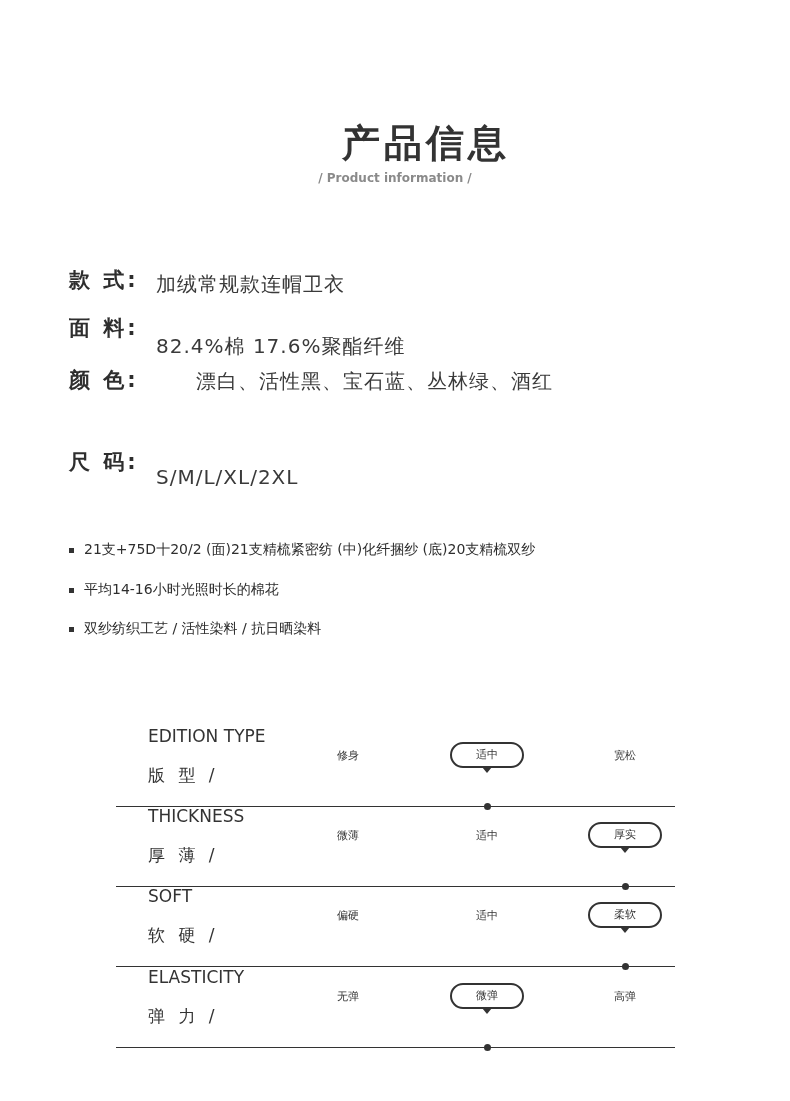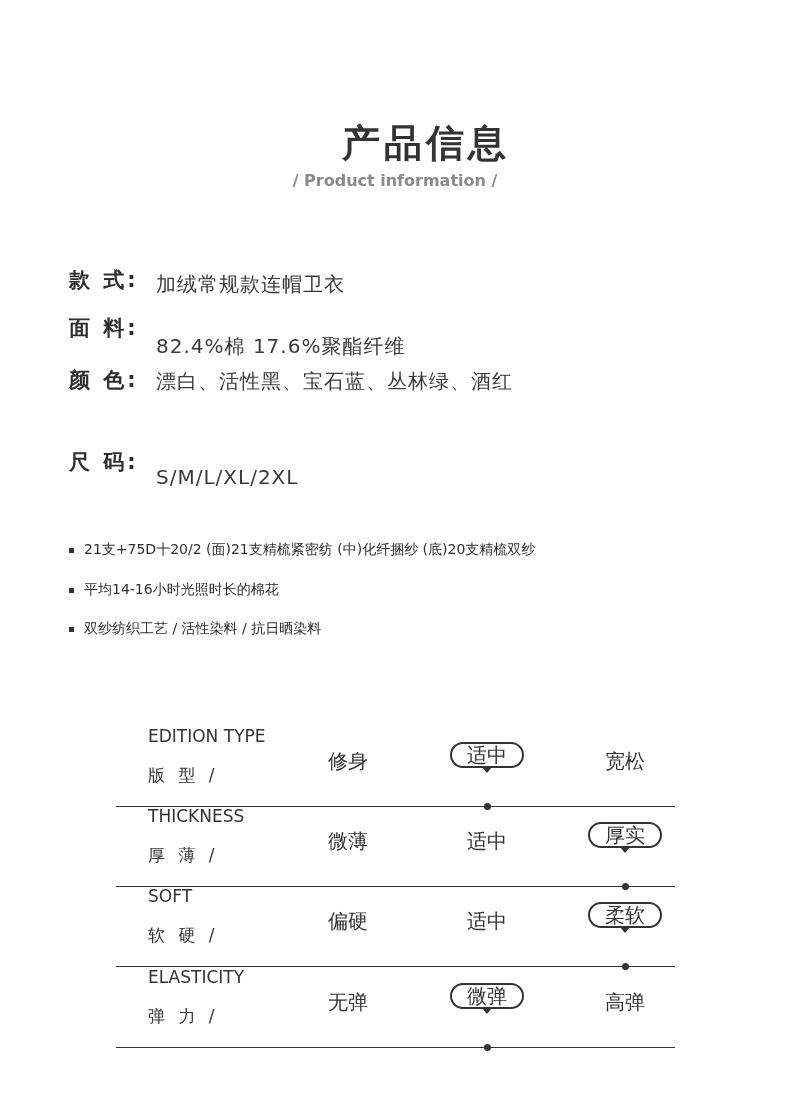--- a/index.html
+++ b/index.html
@@ -6,7 +6,7 @@
     html, body { width:790px; height:1101px; background:#ffffff; }
     body { position:relative; font-family:"DejaVu Sans", sans-serif; color:#333333; overflow:hidden; }
     .title { position:absolute; top:118px; left:0; width:790px; text-align:center; font-size:38px; font-weight:bold; letter-spacing:4px; color:#333333;margin-left:31px; }
-    .subtitle { position:absolute; top:171px; left:0; width:790px; text-align:center; font-size:16px; font-weight:bold; color:#8a8a8a; font-family:"DejaVu Sans", sans-serif; }
+    .subtitle { position:absolute; top:171px; left:0; width:790px; text-align:center; font-size:12px; font-weight:bold; color:#8a8a8a; font-family:"DejaVu Sans", sans-serif; }
     .spec { position:absolute; left:69px; font-size:21px; color:#333333; }
     .spec .label { display:inline-block; width:87px; font-weight:bold; letter-spacing:3px; color:#2e2e2e; }
     .spec .value { display:inline-block; vertical-align:top; line-height:38px; color:#3a3a3a; font-size:20px; letter-spacing:1px; }

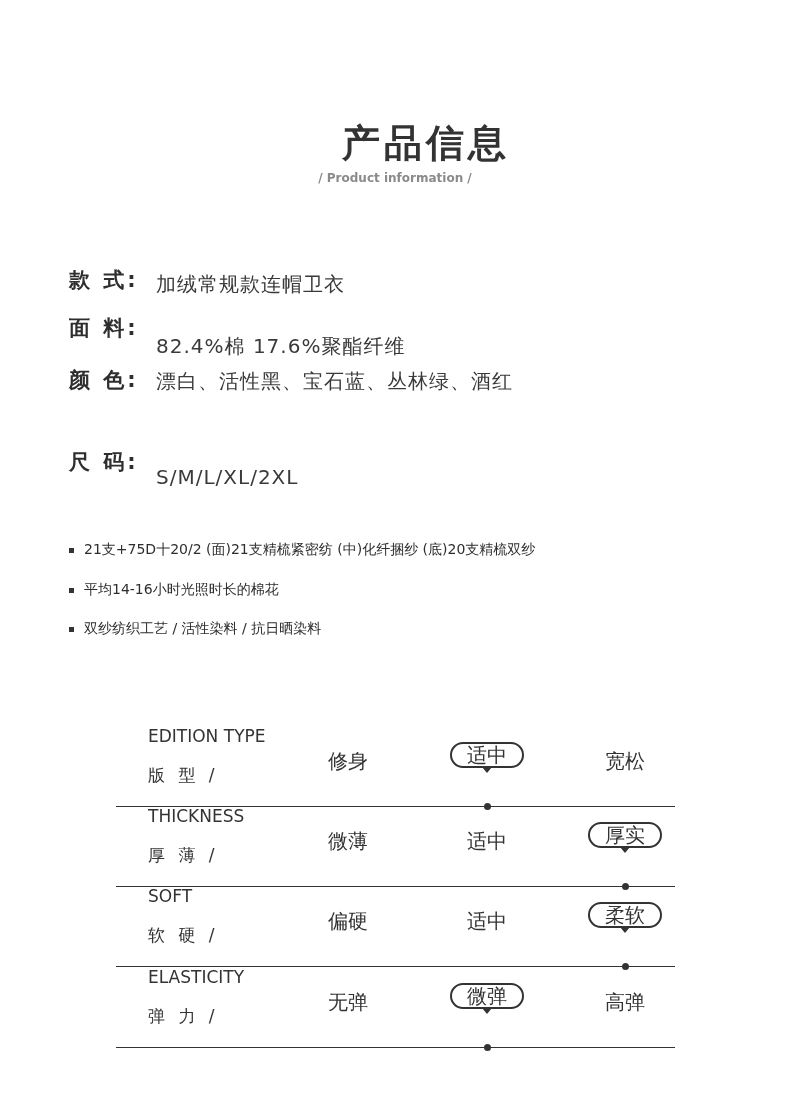--- a/index.html
+++ b/index.html
@@ -36,7 +36,7 @@
 </div>
 <div class="spec" style="top:362px;">
   <span class="label" style="line-height:36px;vertical-align:top;">颜 色:</span><span class="value">
-    <span style="display:block;">漂白、活性黑、宝石蓝、丛林绿、酒红</span>
+    <span style="display:block;margin-left:40px;">漂白、活性黑、宝石蓝、丛林绿、酒红</span>
   </span>
 </div>
 <div class="spec" style="top:448px;">

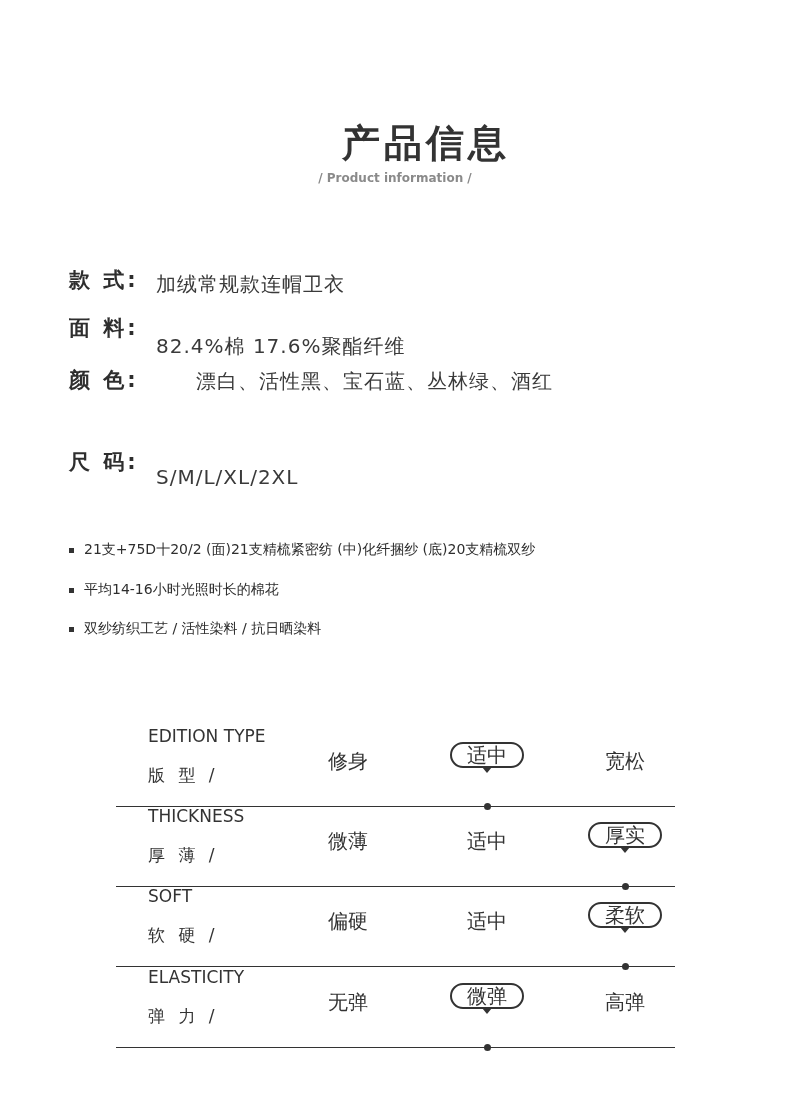--- a/index.html
+++ b/index.html
@@ -17,7 +17,7 @@
     .attr .line { position:absolute; left:0; bottom:0; width:559px; height:1px; background:#333333; }
     .attr .en { position:absolute; left:32px; top:0; font-size:17px; color:#333; font-family:"DejaVu Sans", sans-serif; }
     .attr .cn { position:absolute; left:32px; top:22px; font-size:17px; color:#333; letter-spacing:4px;margin-top:16px; }
-    .opt { position:absolute; top:22px; width:74px; margin-left:-37px; text-align:center; font-size:20px; color:#333; }
+    .opt { position:absolute; top:22px; width:74px; margin-left:-37px; text-align:center; font-size:11px; color:#333; }
     .opt.sel { top:16px; height:26px; line-height:22px; border:2px solid #333; border-radius:13px; }
     .opt.sel .tip { position:absolute; left:50%; bottom:-7px; margin-left:-5px; width:0; height:0; border-left:5px solid transparent; border-right:5px solid transparent; border-top:6px solid #333; }
     .marker { position:absolute; bottom:-3px; width:7px; height:7px; margin-left:-3.5px; border-radius:50%; background:#333; }

